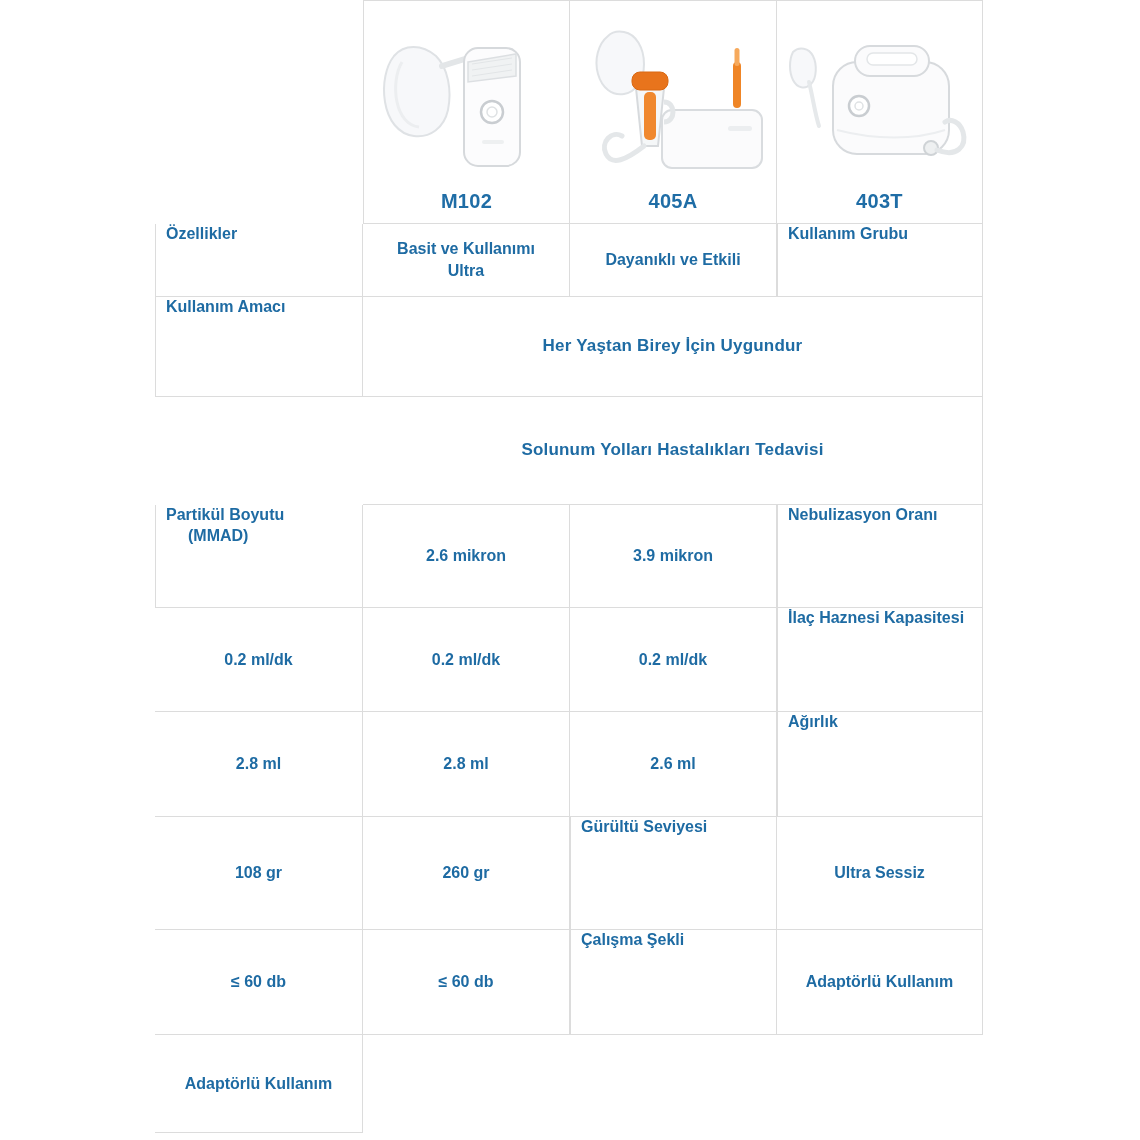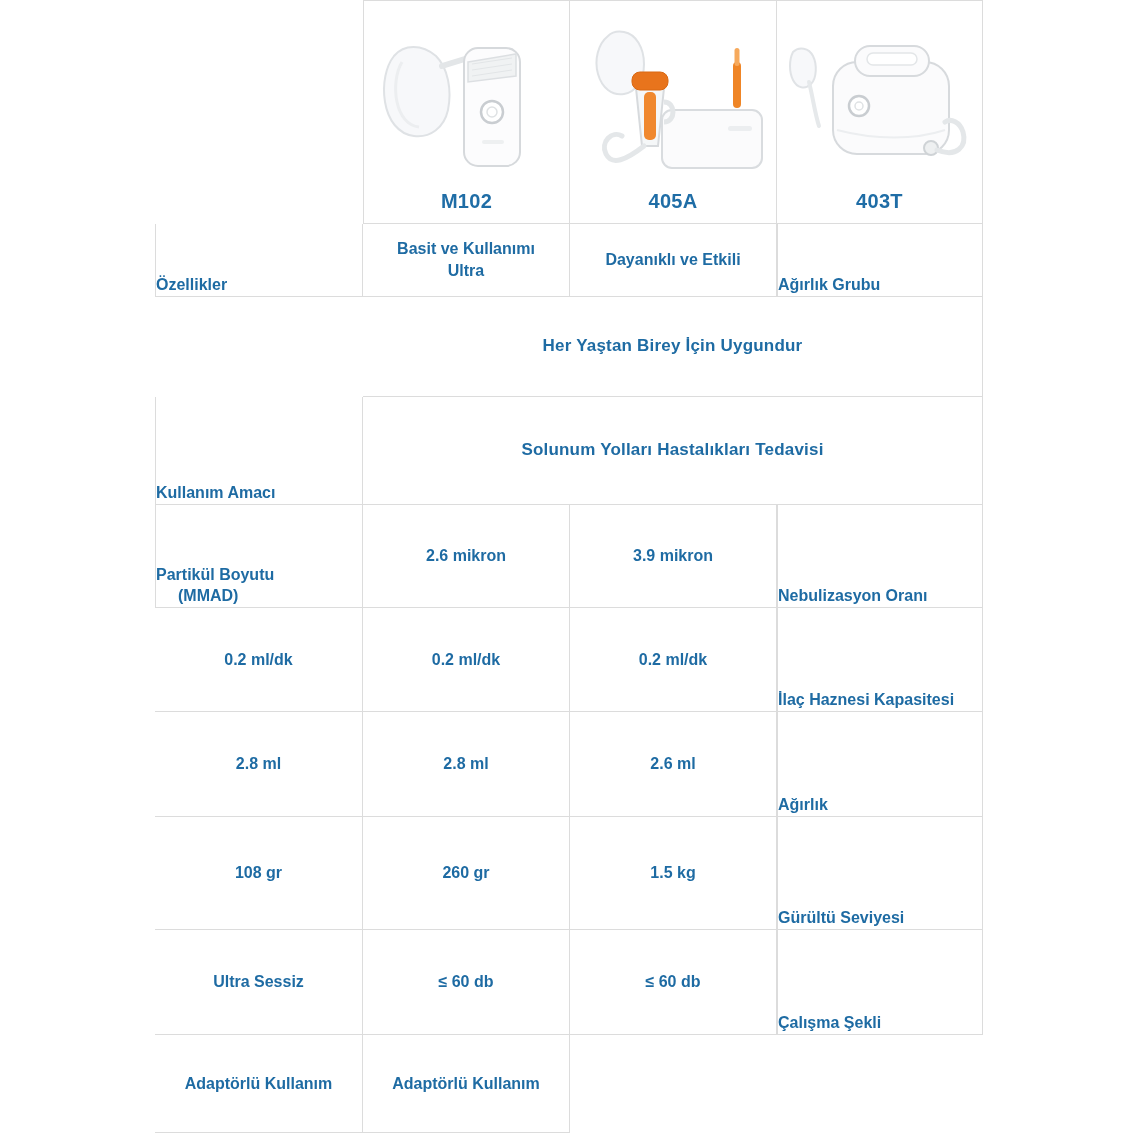--- a/index.html
+++ b/index.html
@@ -52,13 +52,14 @@
 
   
   .label-cell {
+    padding-left: 10px;
     padding-right: 6px;
     font-size: 16px;
     font-weight: bold;
     line-height: 1.3;
     flex-direction: column;
     align-items: flex-start;
-    justify-content: flex-end;
+    justify-content: flex-start;
   }
   .label-line2 { padding-left: 22px; }
 

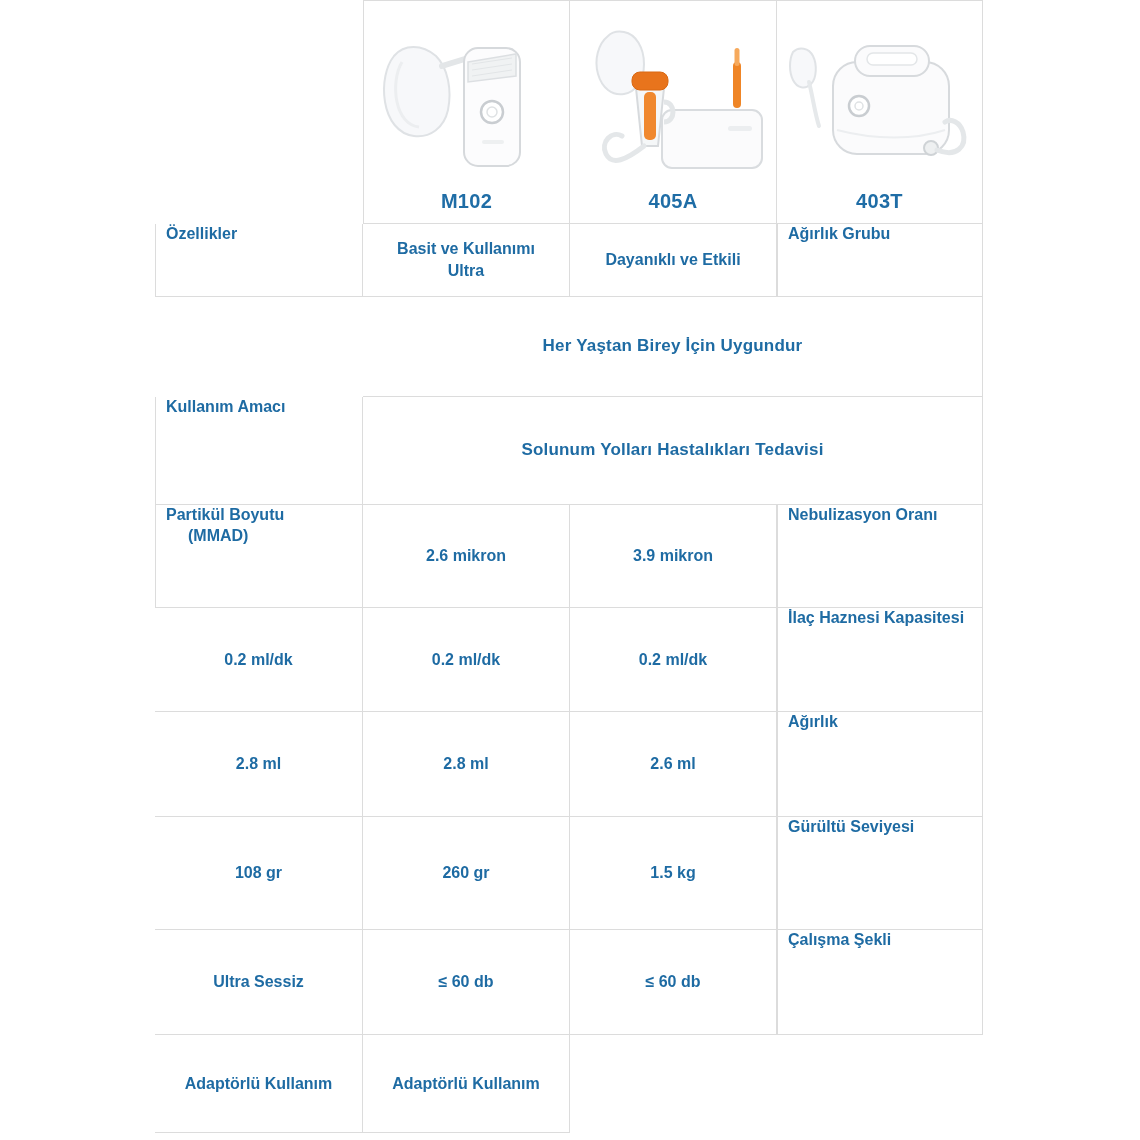--- a/index.html
+++ b/index.html
@@ -160,7 +160,7 @@
     </div>
 
     <div class="cell label-cell first-col">
-      <span>Ağırlık Grubu</span>
+      <span>Kullanım Grubu</span>
     </div>
     <div class="cell value-cell merged">
       <span>Her Yaştan Birey İçin Uygundur</span>

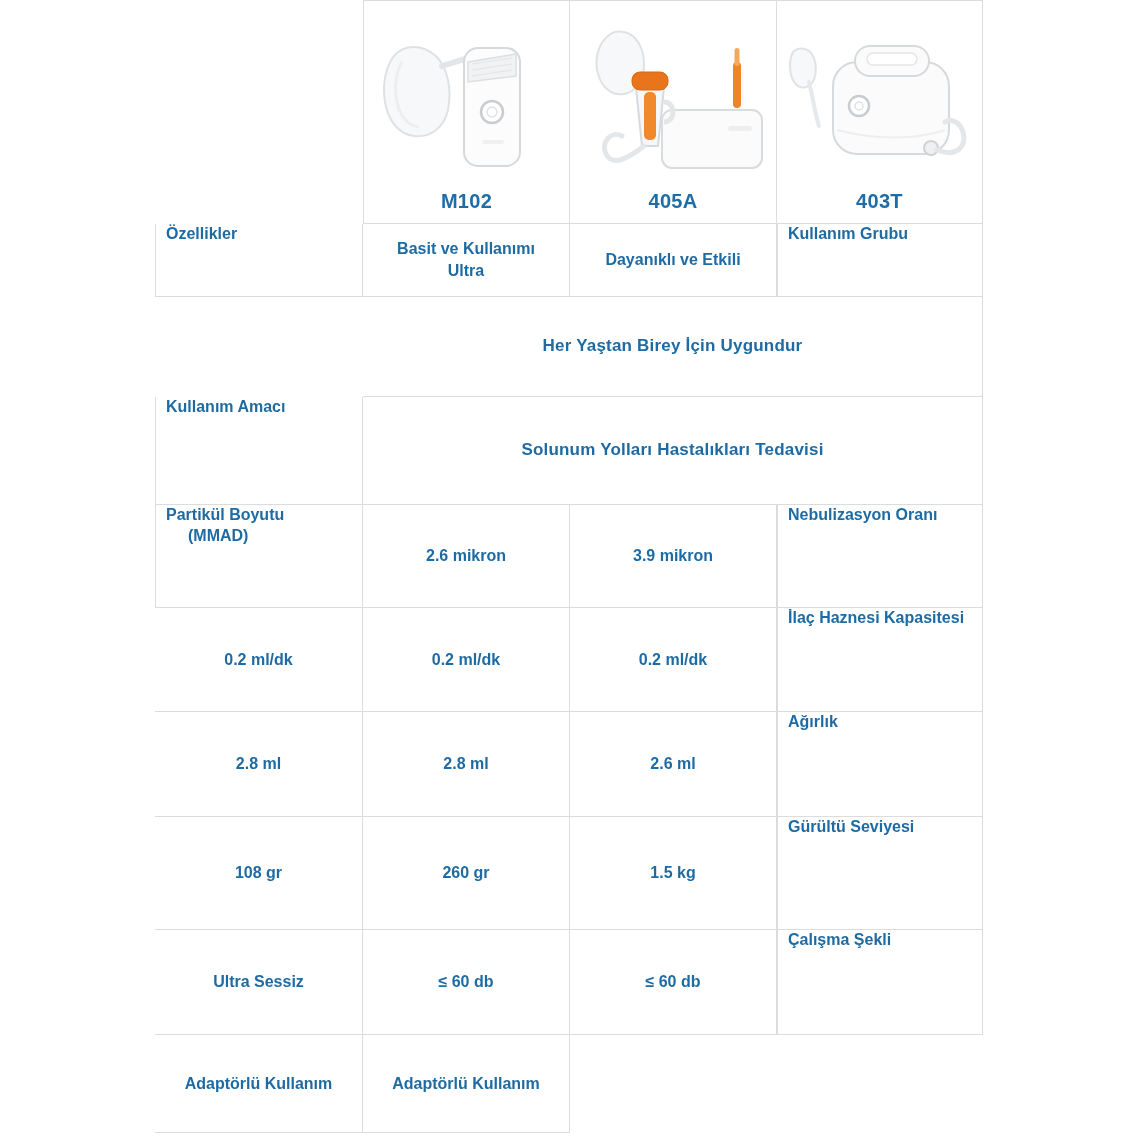--- a/index.html
+++ b/index.html
@@ -162,13 +162,13 @@
     <div class="cell label-cell first-col">
       <span>Kullanım Grubu</span>
     </div>
+    <div class="cell label-cell first-col">
+      <span>Kullanım Amacı</span>
+    </div>
+
     <div class="cell value-cell merged">
       <span>Her Yaştan Birey İçin Uygundur</span>
     </div>
-
-    <div class="cell label-cell first-col">
-      <span>Kullanım Amacı</span>
-    </div>
     <div class="cell value-cell merged">
       <span>Solunum Yolları Hastalıkları Tedavisi</span>
     </div>

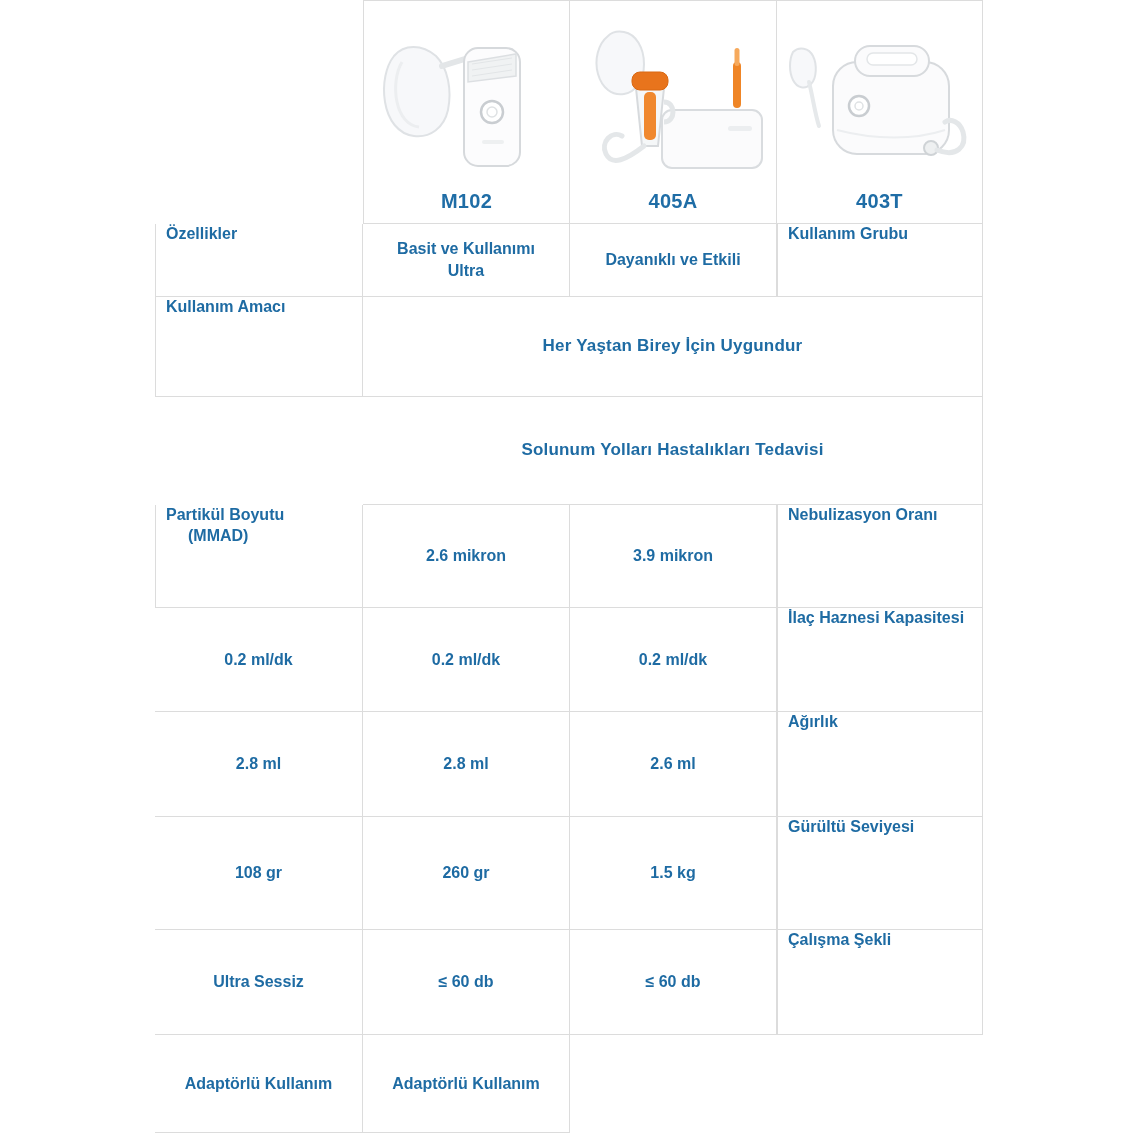--- a/index.html
+++ b/index.html
@@ -219,9 +219,6 @@
     <div class="cell value-cell">
       <span>260 gr</span>
     </div>
-    <div class="cell value-cell">
-      <span>1.5 kg</span>
-    </div>
 
     <div class="cell label-cell first-col">
       <span>Gürültü Seviyesi</span>

